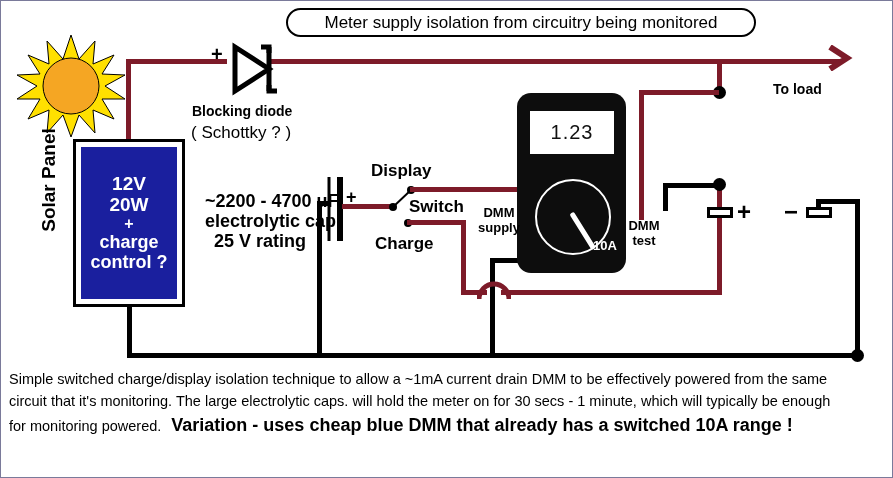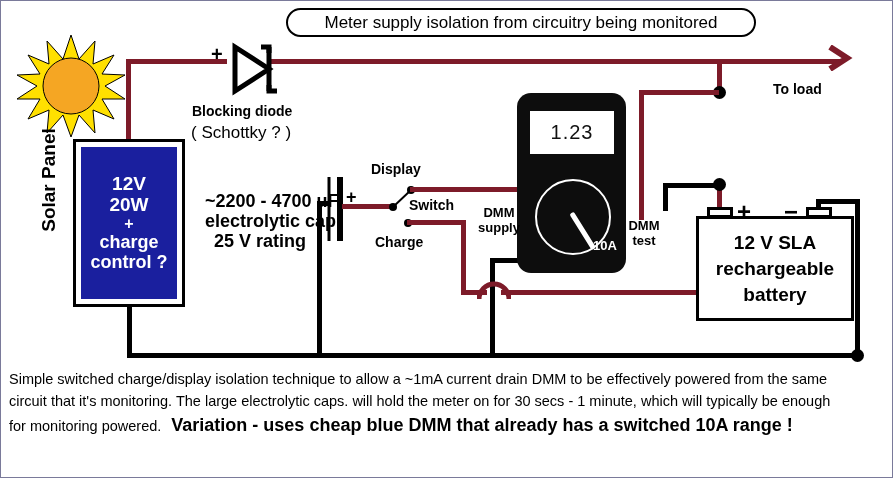--- a/index.html
+++ b/index.html
@@ -119,7 +119,7 @@
 
   
   #switch-svg { left: 384px; top: 182px; width: 36px; height: 46px; }
-  .sw-label { font-size: 14px; font-weight: bold; color: #000; white-space: nowrap; }
+  .sw-label { font-size: 17px; font-weight: bold; color: #000; white-space: nowrap; }
   #sw-display { left: 370px; top: 160px; }
   #sw-switch  { left: 408px; top: 196px; }
   #sw-charge  { left: 374px; top: 233px; }

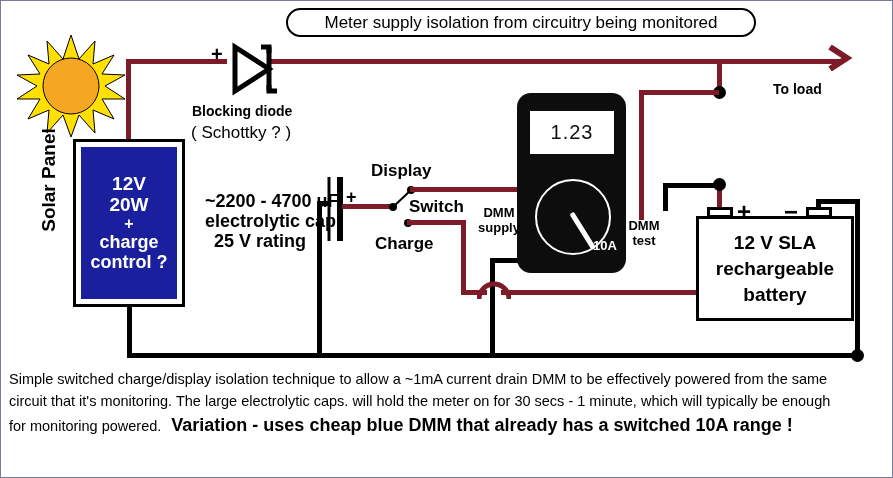--- a/index.html
+++ b/index.html
@@ -344,11 +344,6 @@
   <div id="bat-term-neg" class="abs bat-term"></div>
   <div id="bat-plus" class="abs">+</div>
   <div id="bat-minus" class="abs">−</div>
-  <div id="bat-body" class="abs">
-    <div>12 V  SLA</div>
-    <div>rechargeable</div>
-    <div>battery</div>
-  </div>
 
   <div id="cap-line-1" class="abs cap-line">Simple switched charge/display isolation technique to allow a  ~1mA  current drain DMM to be effectively powered from the same</div>
   <div id="cap-line-2" class="abs cap-line">circuit that it's monitoring. The large electrolytic caps. will hold the meter on for 30 secs - 1 minute, which will typically be enough</div>

